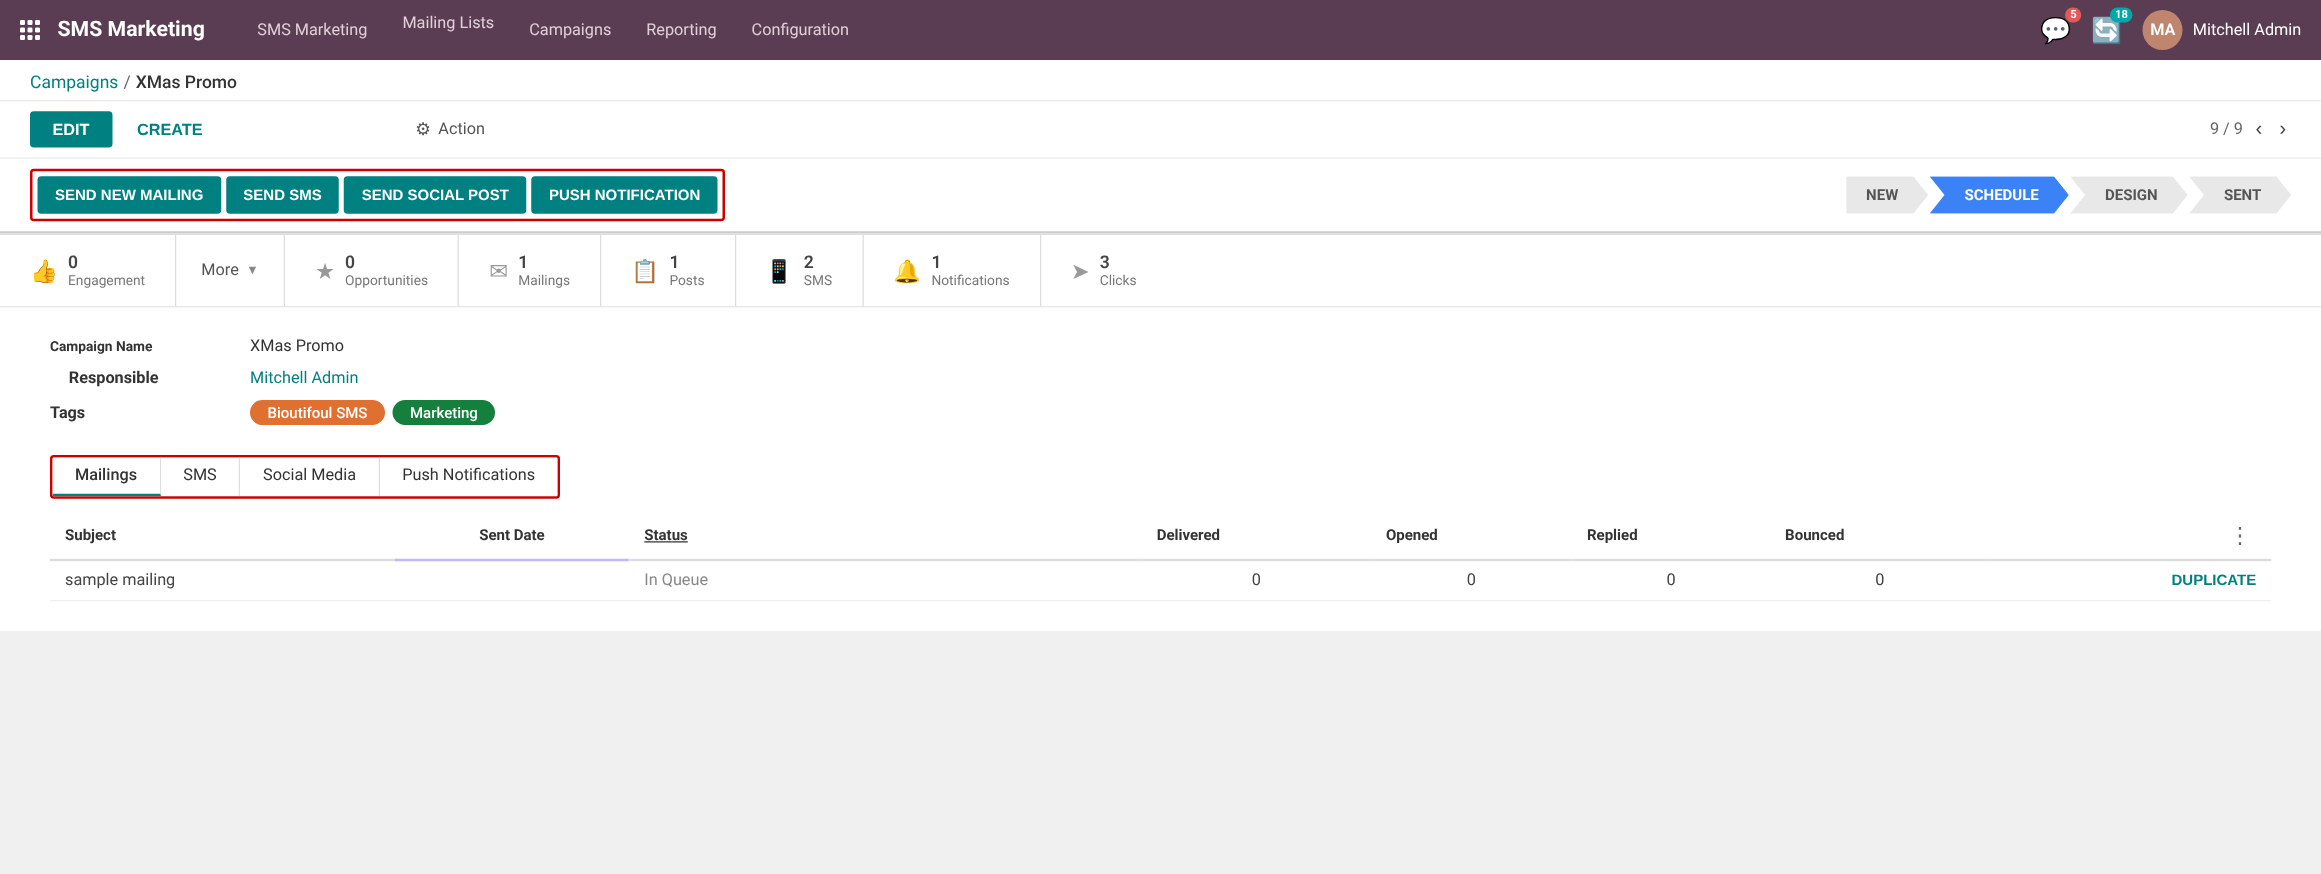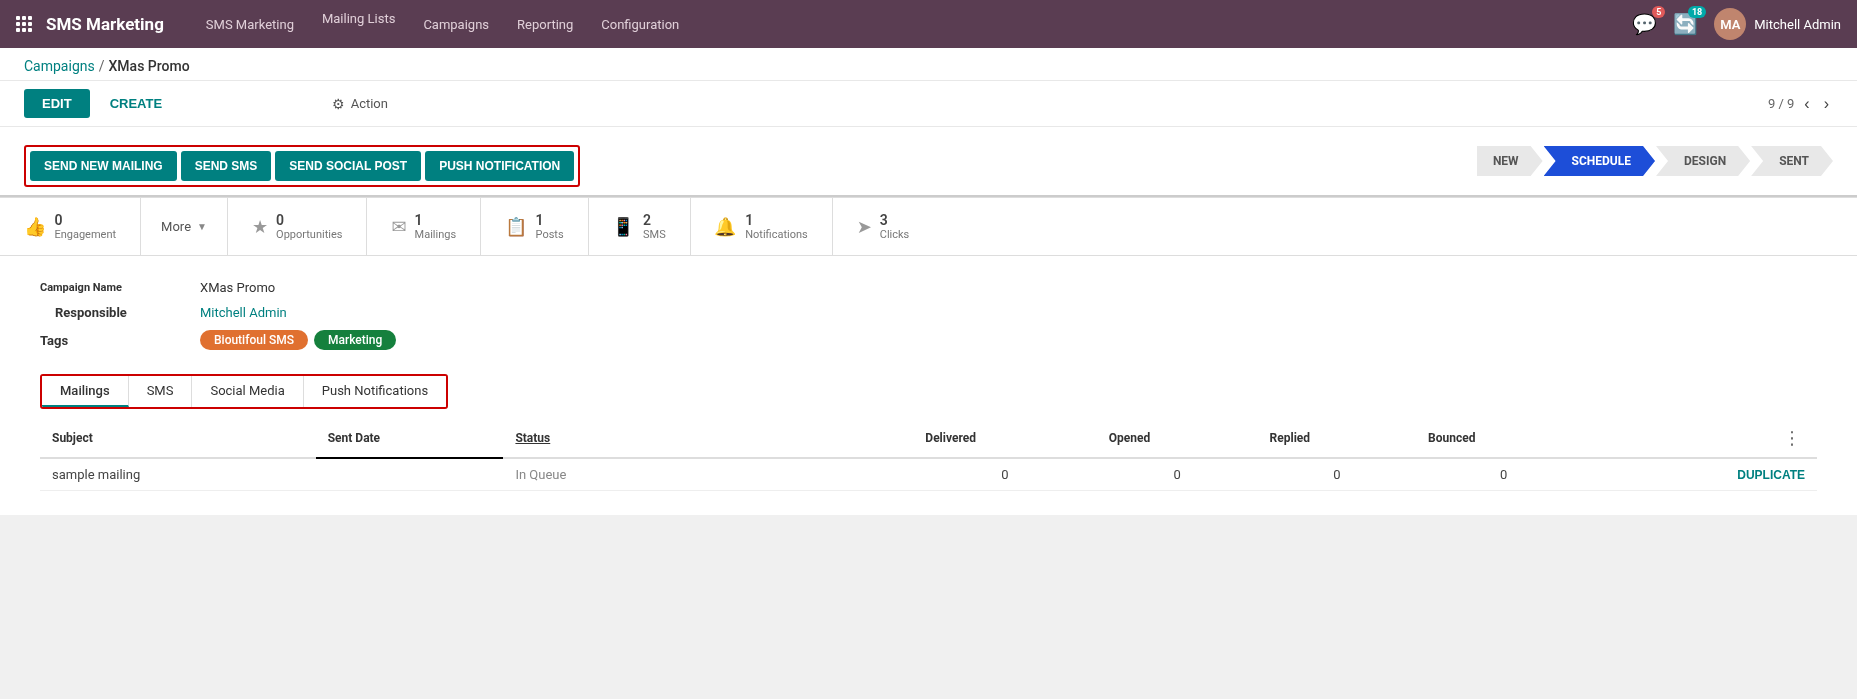--- a/index.html
+++ b/index.html
@@ -67,7 +67,7 @@
   </div>
 
   <div style="padding:8px 24px;display:flex;align-items:center;gap:6px;border-bottom:2px solid #ccc;background:#fff;">
-    <div style="display:flex;gap:4px;border:2px solid #cc0000;padding:4px;border-radius:3px;margin-top:10px;">
+    <div style="display:flex;gap:4px;border:2px solid #cc0000;padding:4px;border-radius:3px;">
       <button style="background:#008080;color:#fff;border:none;padding:8px 14px;font-size:12px;font-weight:700;cursor:pointer;border-radius:3px;">SEND NEW MAILING</button>
       <button style="background:#008080;color:#fff;border:none;padding:8px 14px;font-size:12px;font-weight:700;cursor:pointer;border-radius:3px;">SEND SMS</button>
       <button style="background:#008080;color:#fff;border:none;padding:8px 14px;font-size:12px;font-weight:700;cursor:pointer;border-radius:3px;">SEND SOCIAL POST</button>

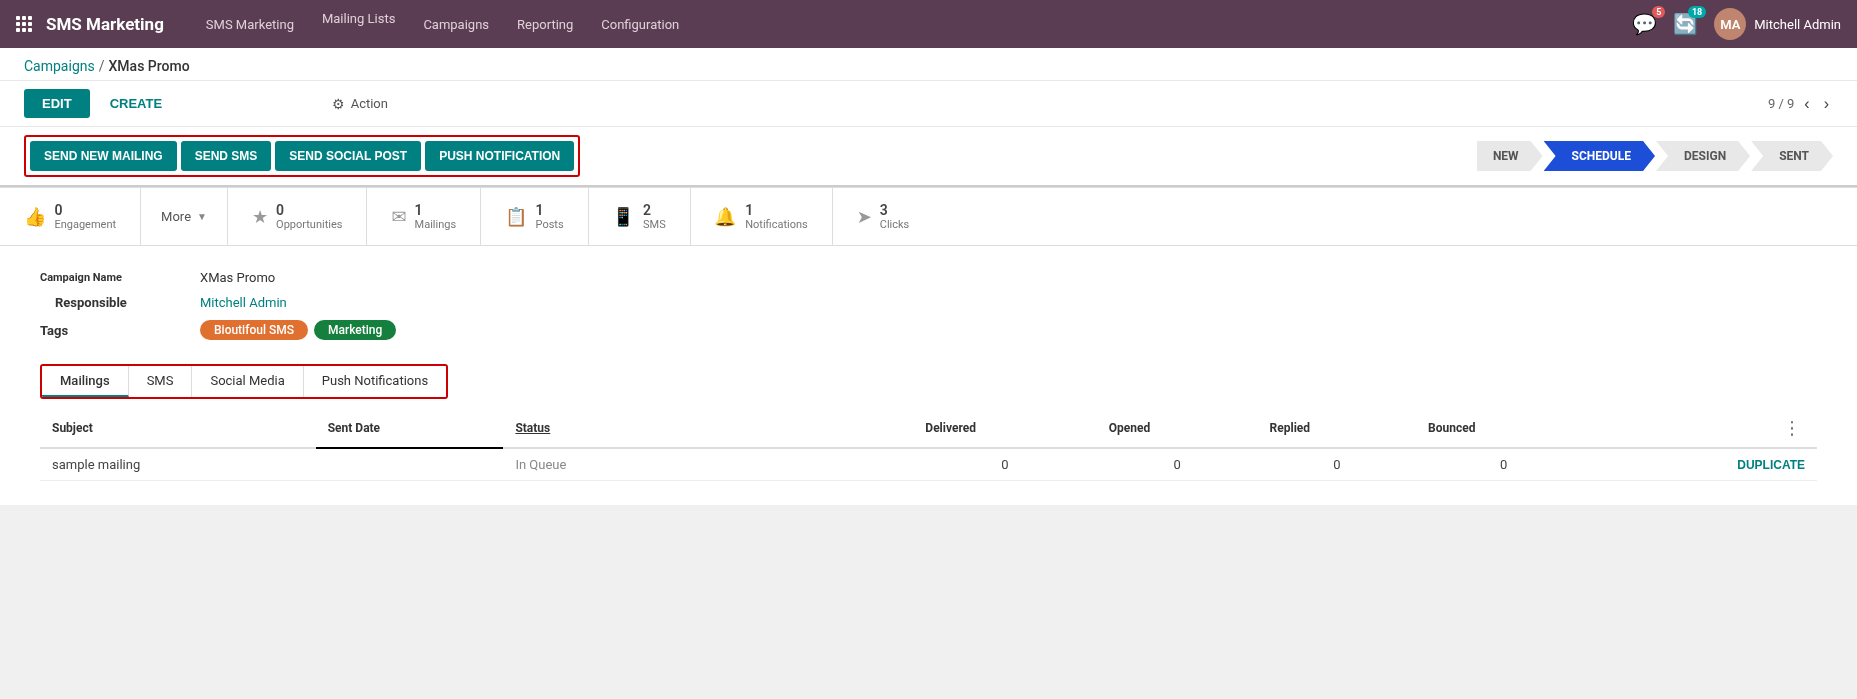--- a/index.html
+++ b/index.html
@@ -75,7 +75,7 @@
     </div>
     <div style="margin-left:auto;display:flex;align-items:center;">
       <div style="padding:8px 24px 8px 16px;font-size:12px;font-weight:700;cursor:pointer;background:#e8e8e8;color:#555;position:relative;clip-path:polygon(0 0, calc(100% - 12px) 0, 100% 50%, calc(100% - 12px) 100%, 0 100%);margin-right:1px;">NEW</div>
-      <div style="padding:8px 24px 8px 28px;font-size:12px;font-weight:700;cursor:pointer;background:#1d4ed8;color:#fff;position:relative;clip-path:polygon(0 0, calc(100% - 12px) 0, 100% 50%, calc(100% - 12px) 100%, 0 100%, 12px 50%);margin-right:1px;">SCHEDULE</div>
+      <div style="padding:8px 24px 8px 28px;font-size:12px;font-weight:700;cursor:pointer;background:#3b82f6;color:#fff;position:relative;clip-path:polygon(0 0, calc(100% - 12px) 0, 100% 50%, calc(100% - 12px) 100%, 0 100%, 12px 50%);margin-right:1px;">SCHEDULE</div>
       <div style="padding:8px 24px 8px 28px;font-size:12px;font-weight:700;cursor:pointer;background:#e8e8e8;color:#555;position:relative;clip-path:polygon(0 0, calc(100% - 12px) 0, 100% 50%, calc(100% - 12px) 100%, 0 100%, 12px 50%);margin-right:1px;">DESIGN</div>
       <div style="padding:8px 24px 8px 28px;font-size:12px;font-weight:700;cursor:pointer;background:#e8e8e8;color:#555;position:relative;clip-path:polygon(0 0, calc(100% - 12px) 0, 100% 50%, calc(100% - 12px) 100%, 0 100%, 12px 50%);">SENT</div>
     </div>

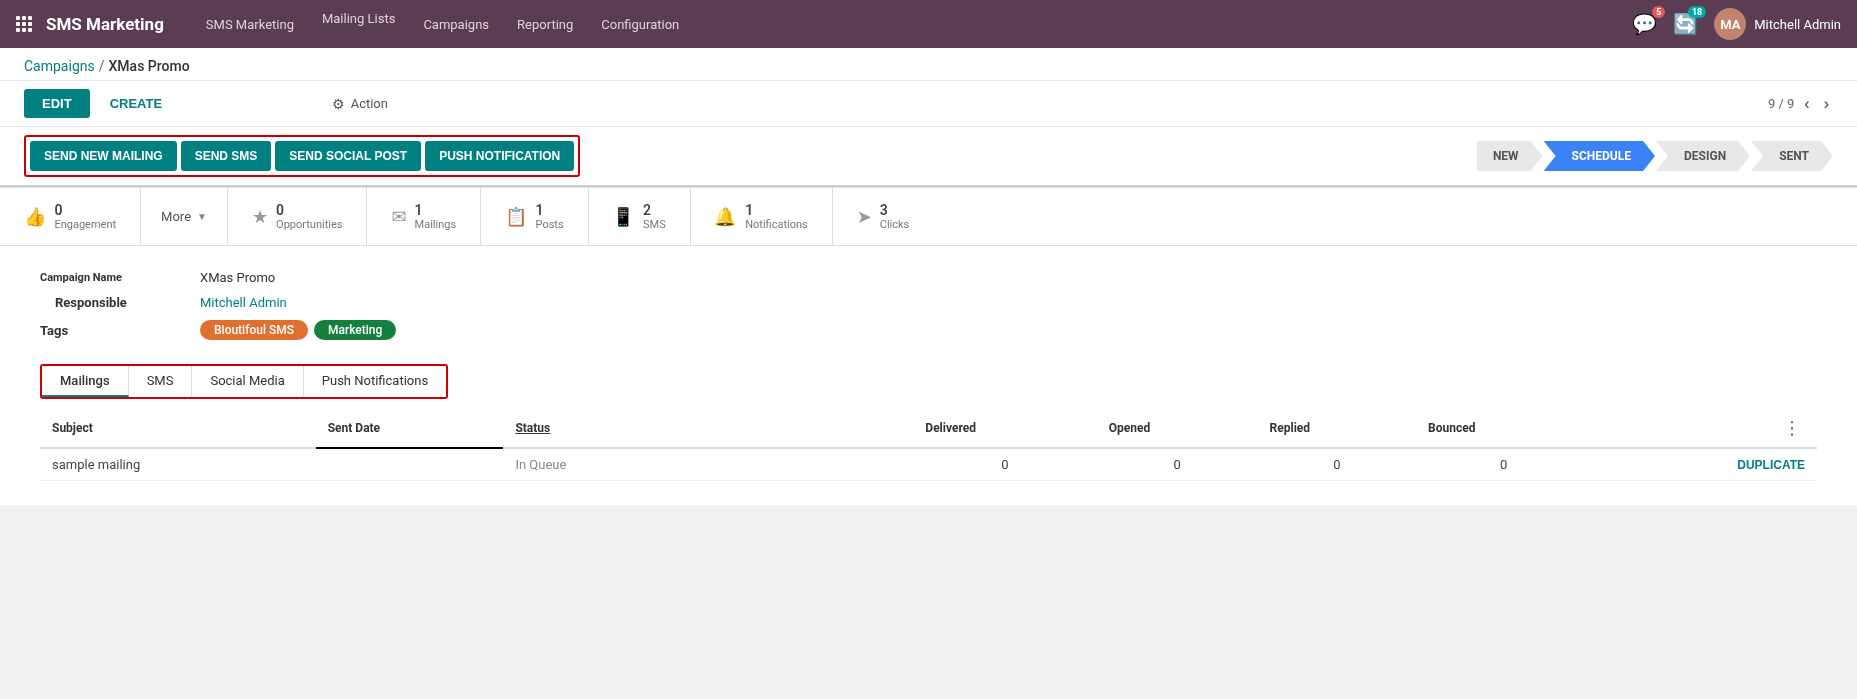--- a/index.html
+++ b/index.html
@@ -170,7 +170,7 @@
       <thead>
         <tr>
           <th style="text-align:left;font-size:12px;font-weight:700;color:#333;padding:8px 12px;border-bottom:2px solid #ddd;">Subject</th>
-          <th style="text-align:left;font-size:12px;font-weight:700;color:#333;padding:8px 12px;border-bottom:2px solid #000000;">Sent Date</th>
+          <th style="text-align:center;font-size:12px;font-weight:700;color:#333;padding:8px 12px;border-bottom:2px solid #c4b5fd;">Sent Date</th>
           <th style="text-align:left;font-size:12px;font-weight:700;color:#333;padding:8px 120px 8px 12px;border-bottom:2px solid #ddd;text-decoration:underline;">Status</th>
           <th style="text-align:left;font-size:12px;font-weight:700;color:#333;padding:8px 12px;border-bottom:2px solid #ddd;">Delivered</th>
           <th style="text-align:left;font-size:12px;font-weight:700;color:#333;padding:8px 12px;border-bottom:2px solid #ddd;">Opened</th>

